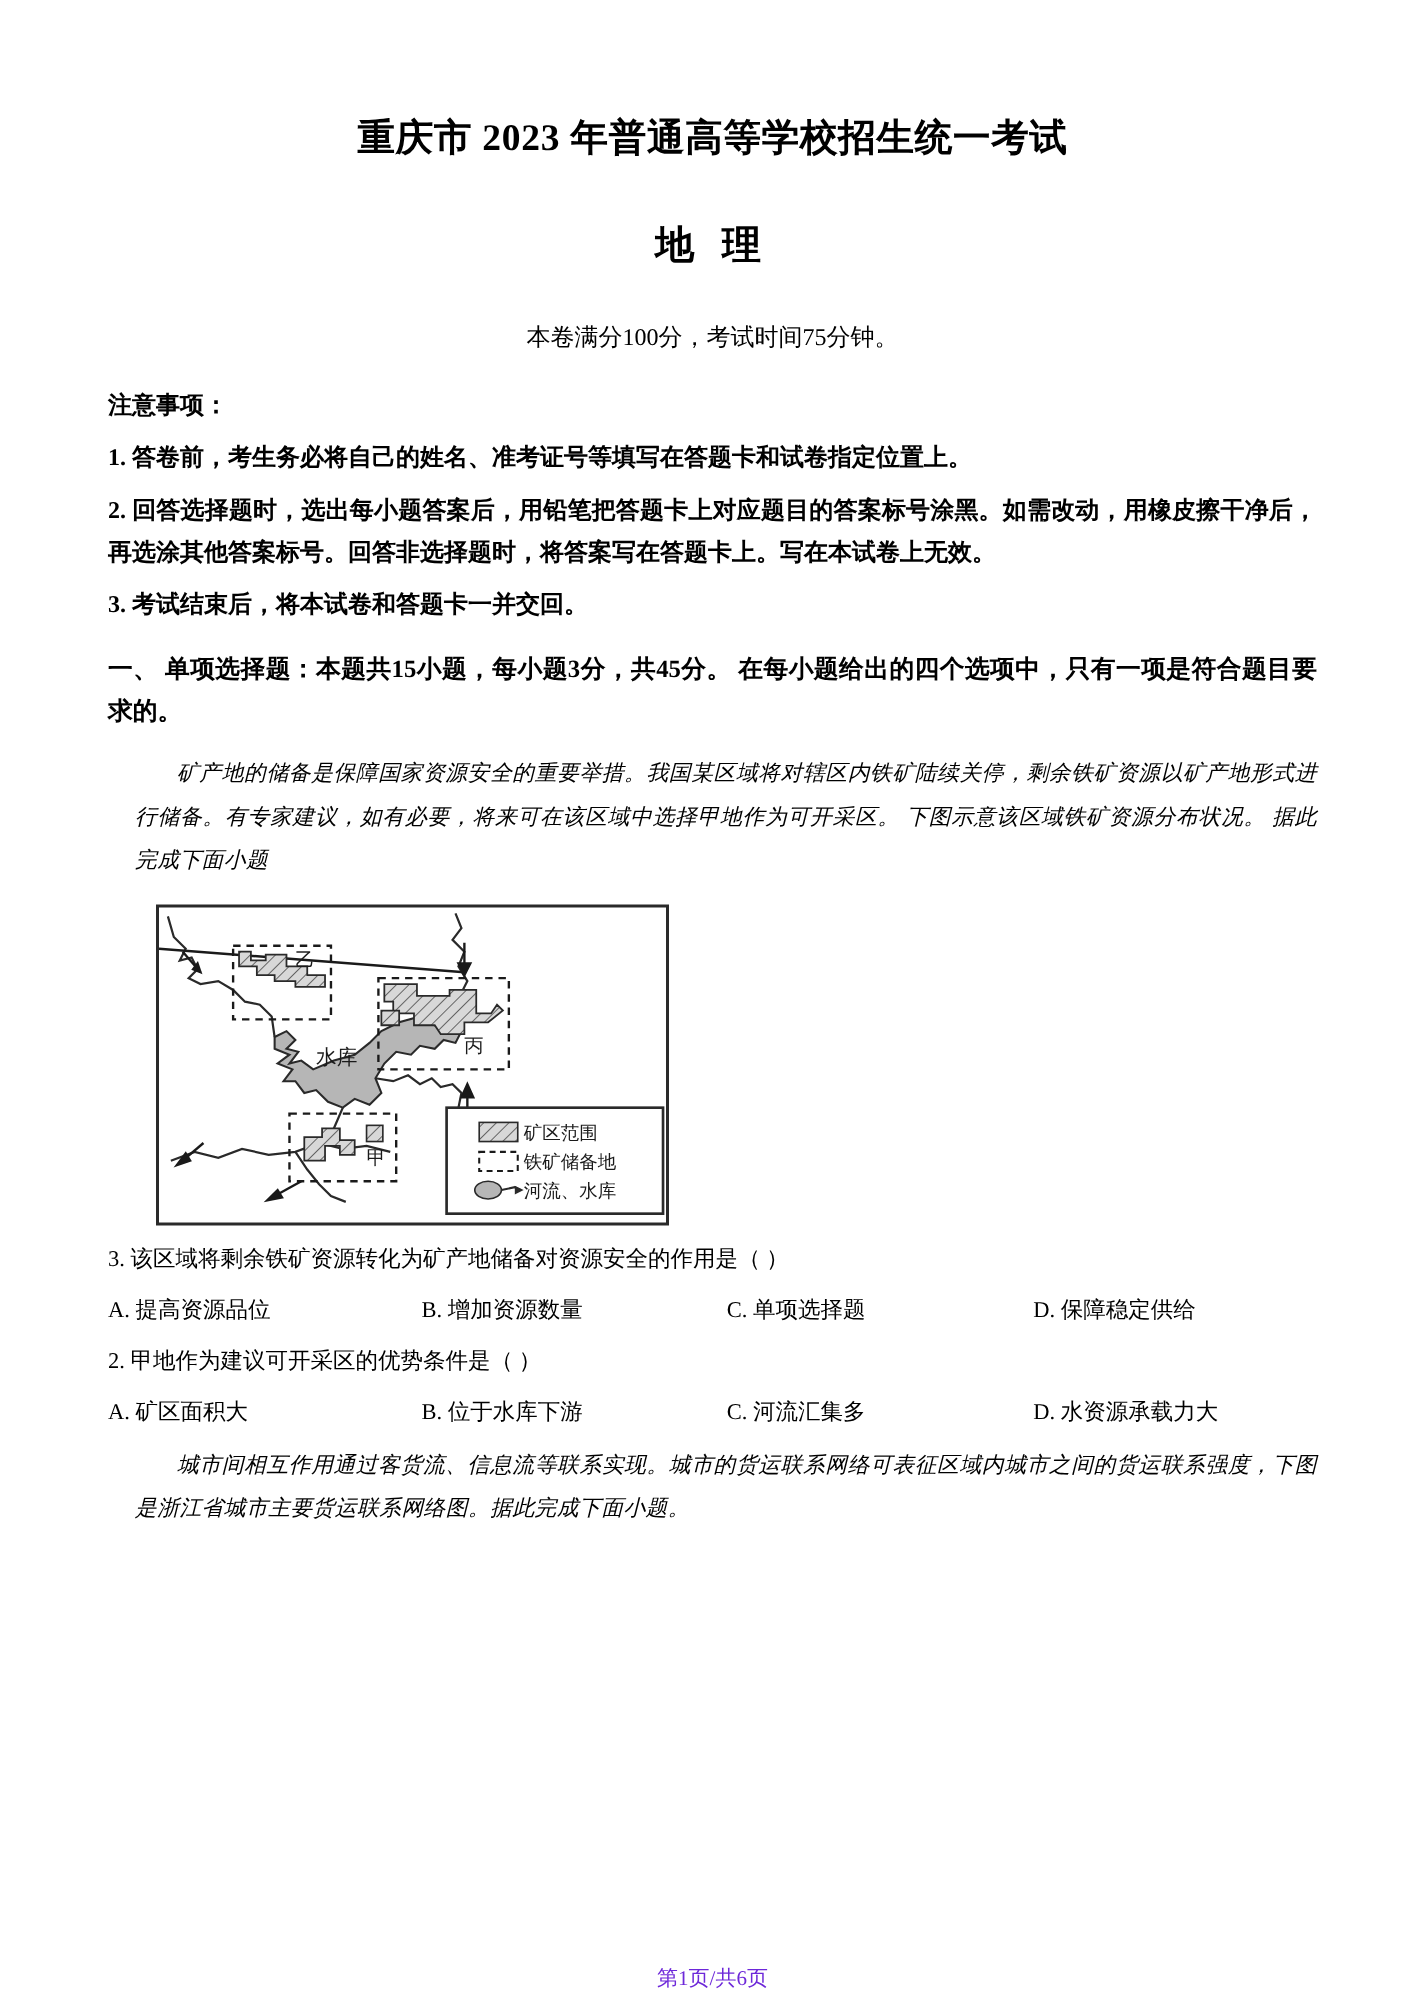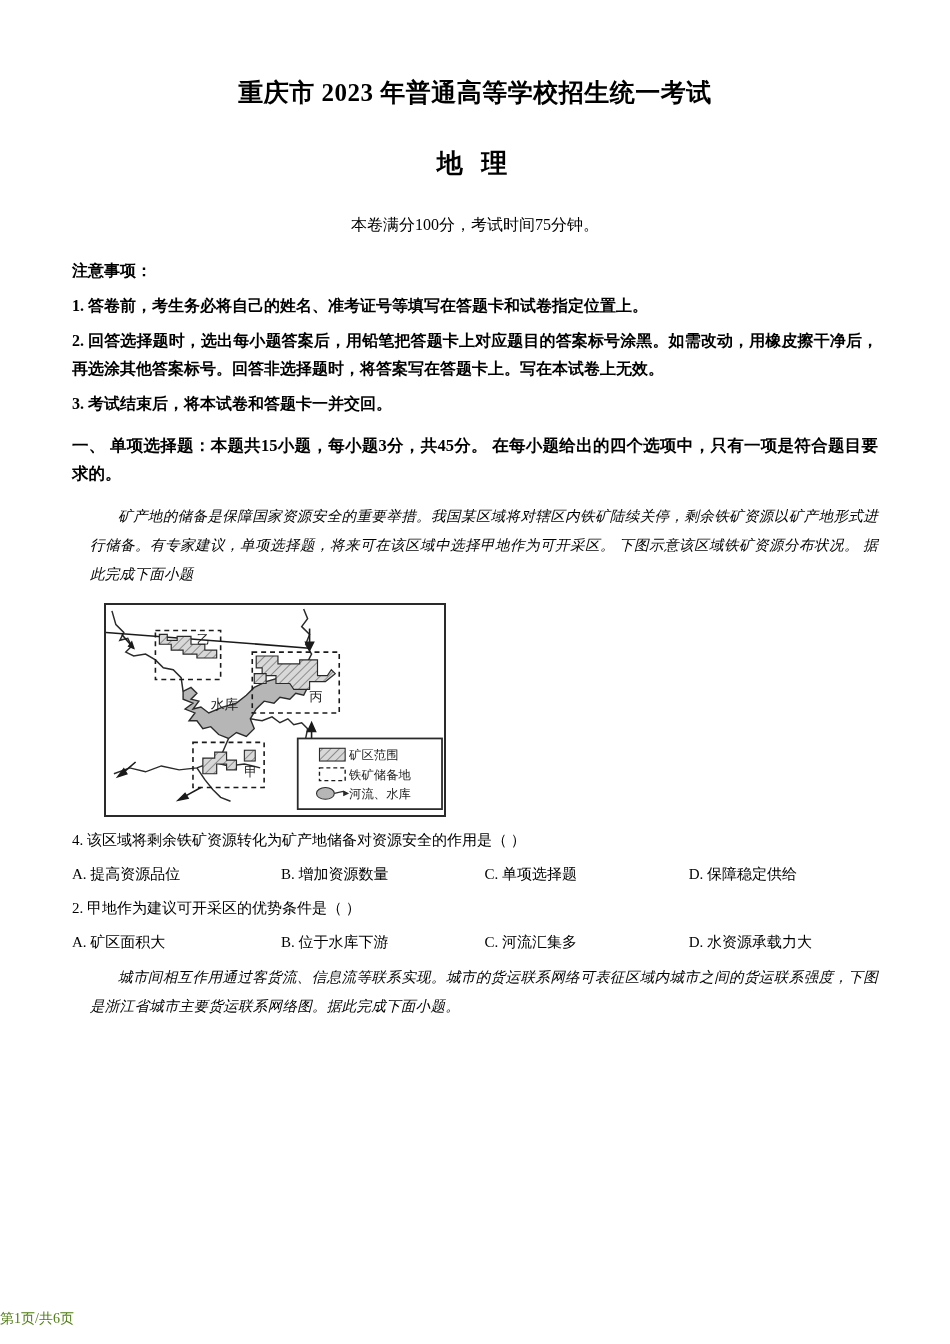--- a/index.html
+++ b/index.html
@@ -154,7 +154,7 @@
 
   <p class="section-head">一、 单项选择题：本题共15小题，每小题3分，共45分。 在每小题给出的四个选项中，只有一项是符合题目要求的。</p>
 
-  <p class="passage">矿产地的储备是保障国家资源安全的重要举措。我国某区域将对辖区内铁矿陆续关停，剩余铁矿资源以矿产地形式进行储备。有专家建议，单项选择题，将来可在该区域中选择甲地作为可开采区。 下图示意该区域铁矿资源分布状况。 据此完成下面小题</p>
+  <p class="passage">矿产地的储备是保障国家资源安全的重要举措。我国某区域将对辖区内铁矿陆续关停，剩余铁矿资源以矿产地形式进行储备。有专家建议，如有必要，将来可在该区域中选择甲地作为可开采区。 下图示意该区域铁矿资源分布状况。 据此完成下面小题</p>
 
   <div class="figure-wrap">
     <div class="map-box">

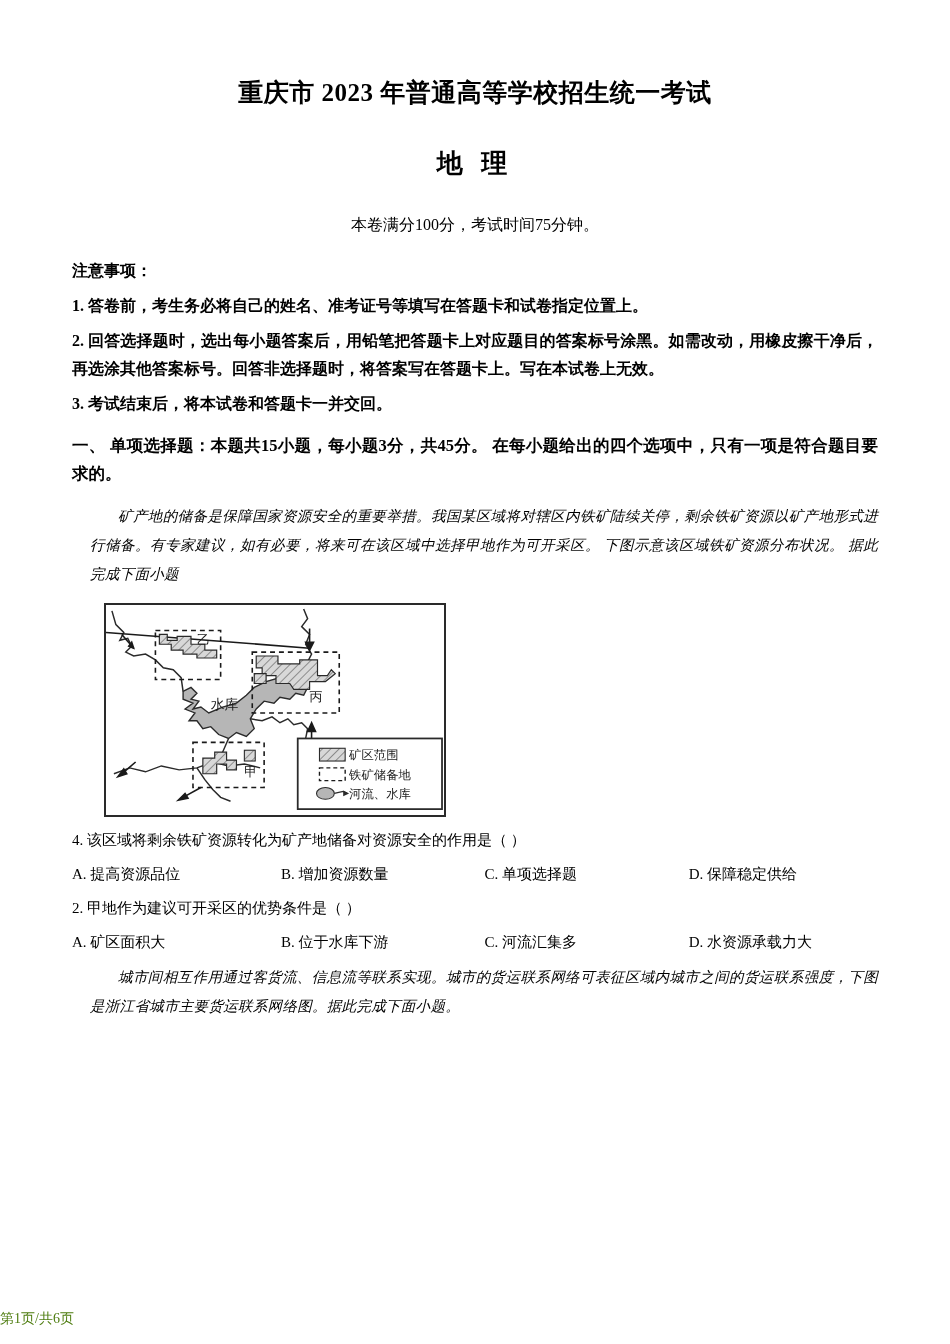--- a/index.html
+++ b/index.html
@@ -255,7 +255,7 @@
     </div>
   </div>
 
-  <p class="q-stem">4. 该区域将剩余铁矿资源转化为矿产地储备对资源安全的作用是（    ）</p>
+  <p class="q-stem">3. 该区域将剩余铁矿资源转化为矿产地储备对资源安全的作用是（    ）</p>
   <div class="q-options">
     <span class="opt-a">A. 提高资源品位</span>
     <span class="opt-b">B. 增加资源数量</span>

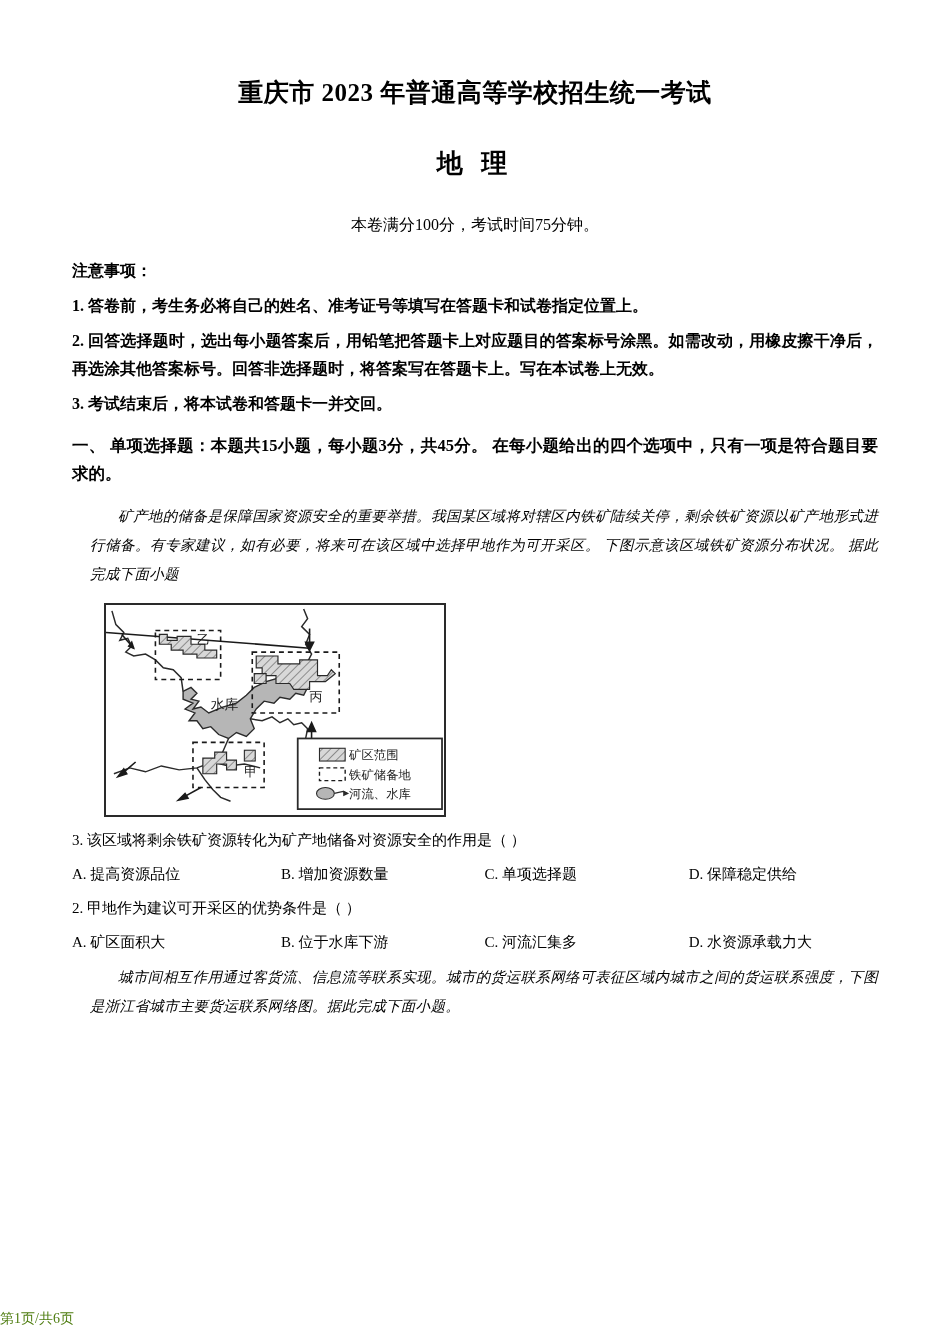--- a/index.html
+++ b/index.html
@@ -134,8 +134,9 @@
     left: 0;
     right: 0;
     bottom: 16px;
+    text-align: center;
     font-size: 14px;
-    color: #4d7c0f;
+    color: #6d28d9;
   }
 </style>
 </head>

